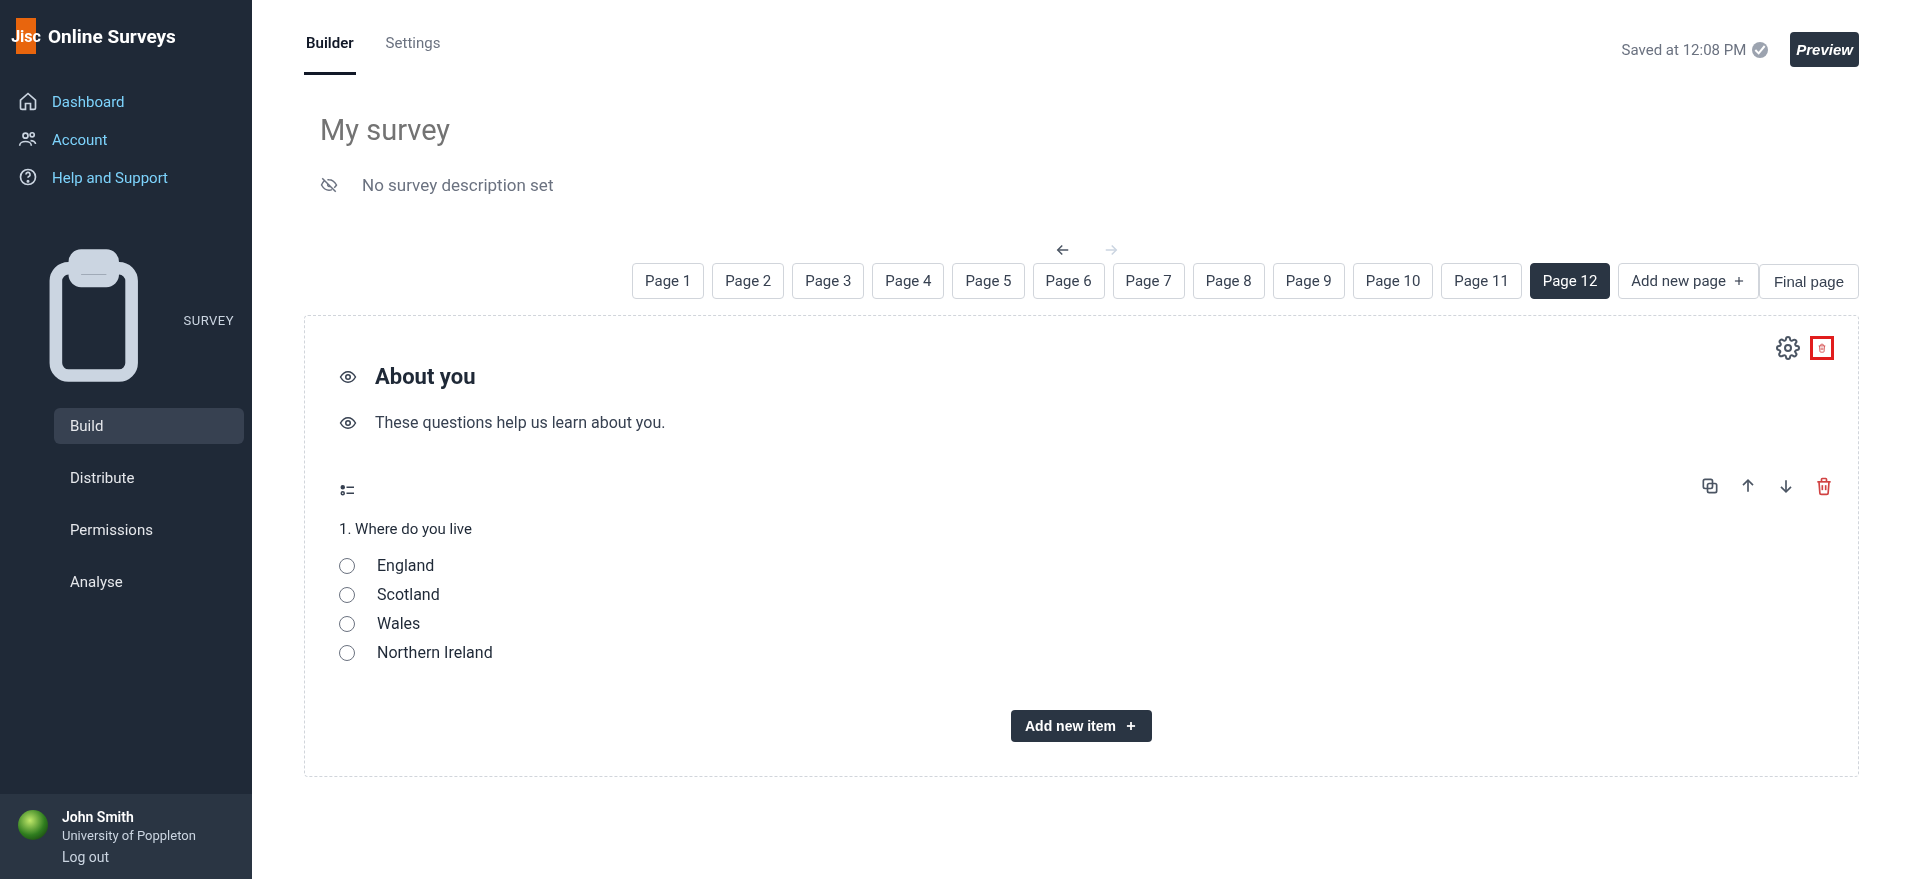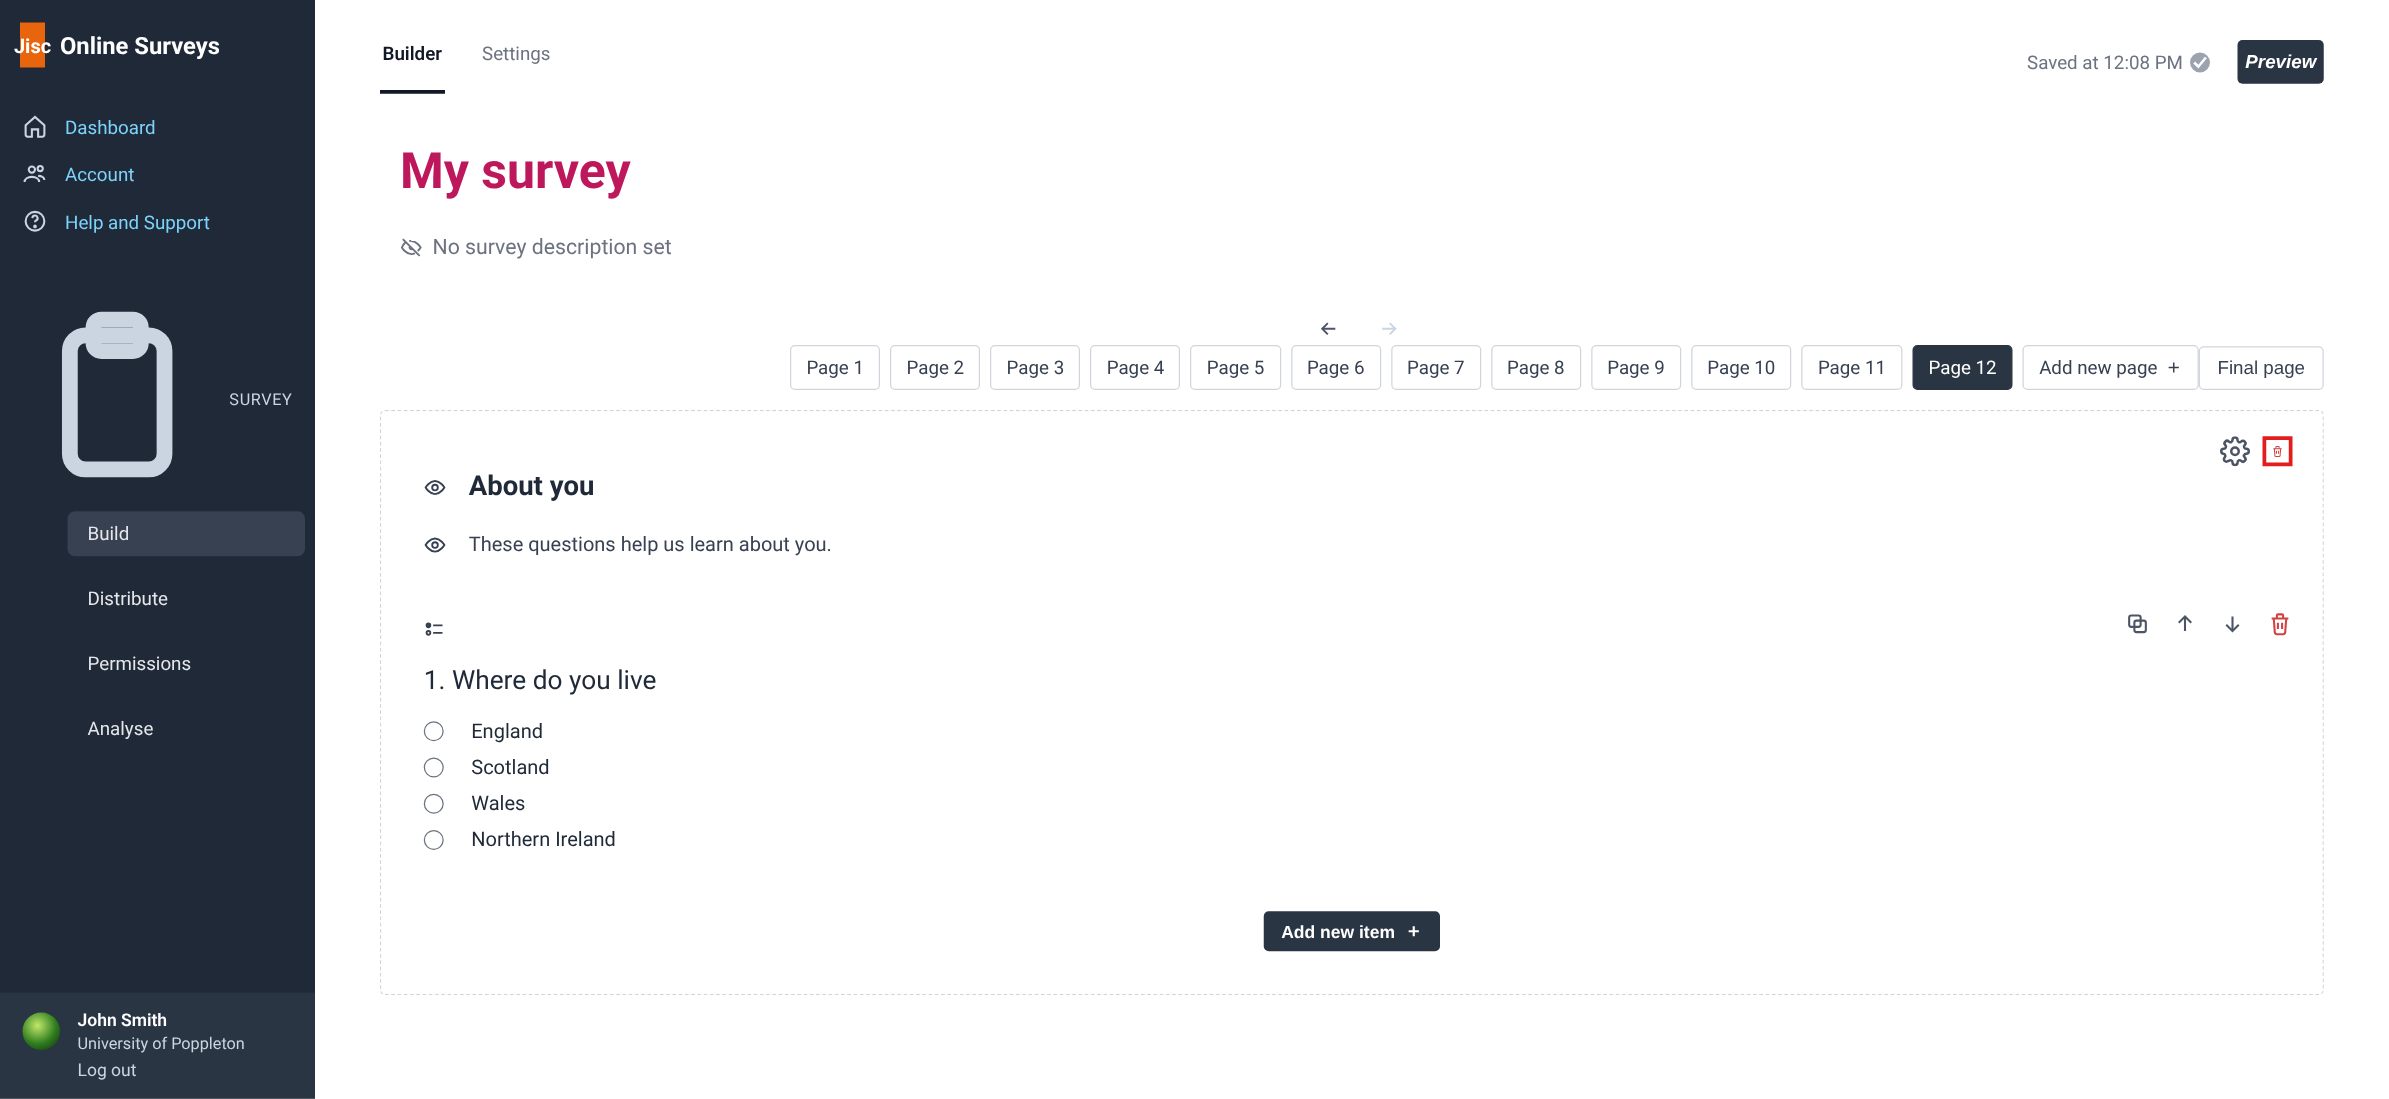--- a/index.html
+++ b/index.html
@@ -146,9 +146,9 @@
 
   .page-content-wrap { padding-left: 16px; }
   .survey-title {
-    font-size: 40px;
-    font-weight: 700;
-    color: #be185d;
+    font-size: 29px;
+    font-weight: 400;
+    color: #737373;
     margin-top: 38px;
   }
   .survey-desc-row {

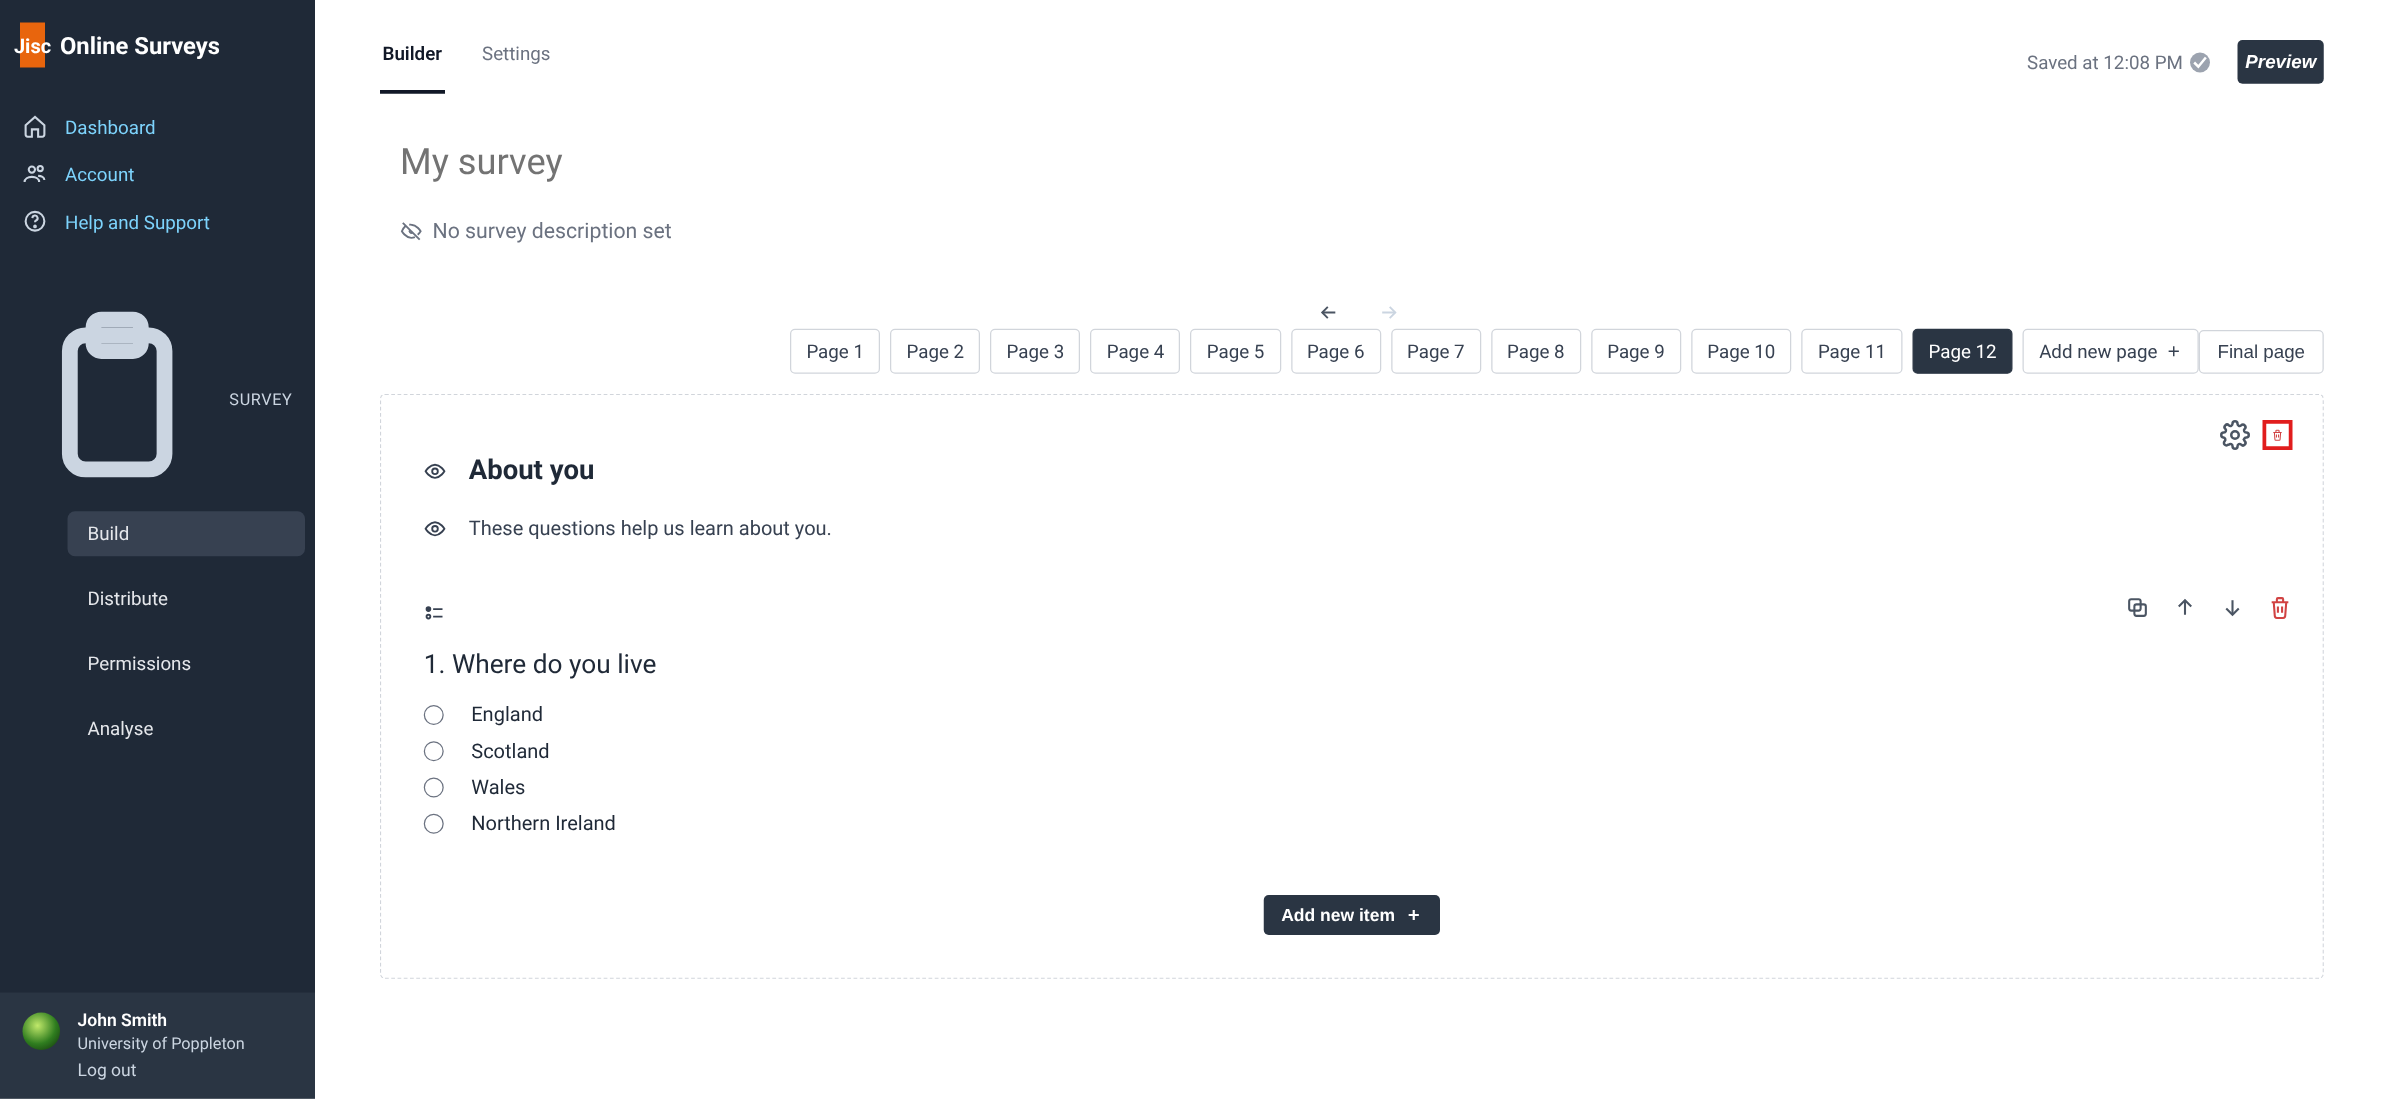--- a/index.html
+++ b/index.html
@@ -154,7 +154,7 @@
   .survey-desc-row {
     display: flex;
     align-items: center;
-    gap: 8px;
+    gap: 24px;
     margin-top: 28px;
     color: #6b7280;
     font-size: 17px;

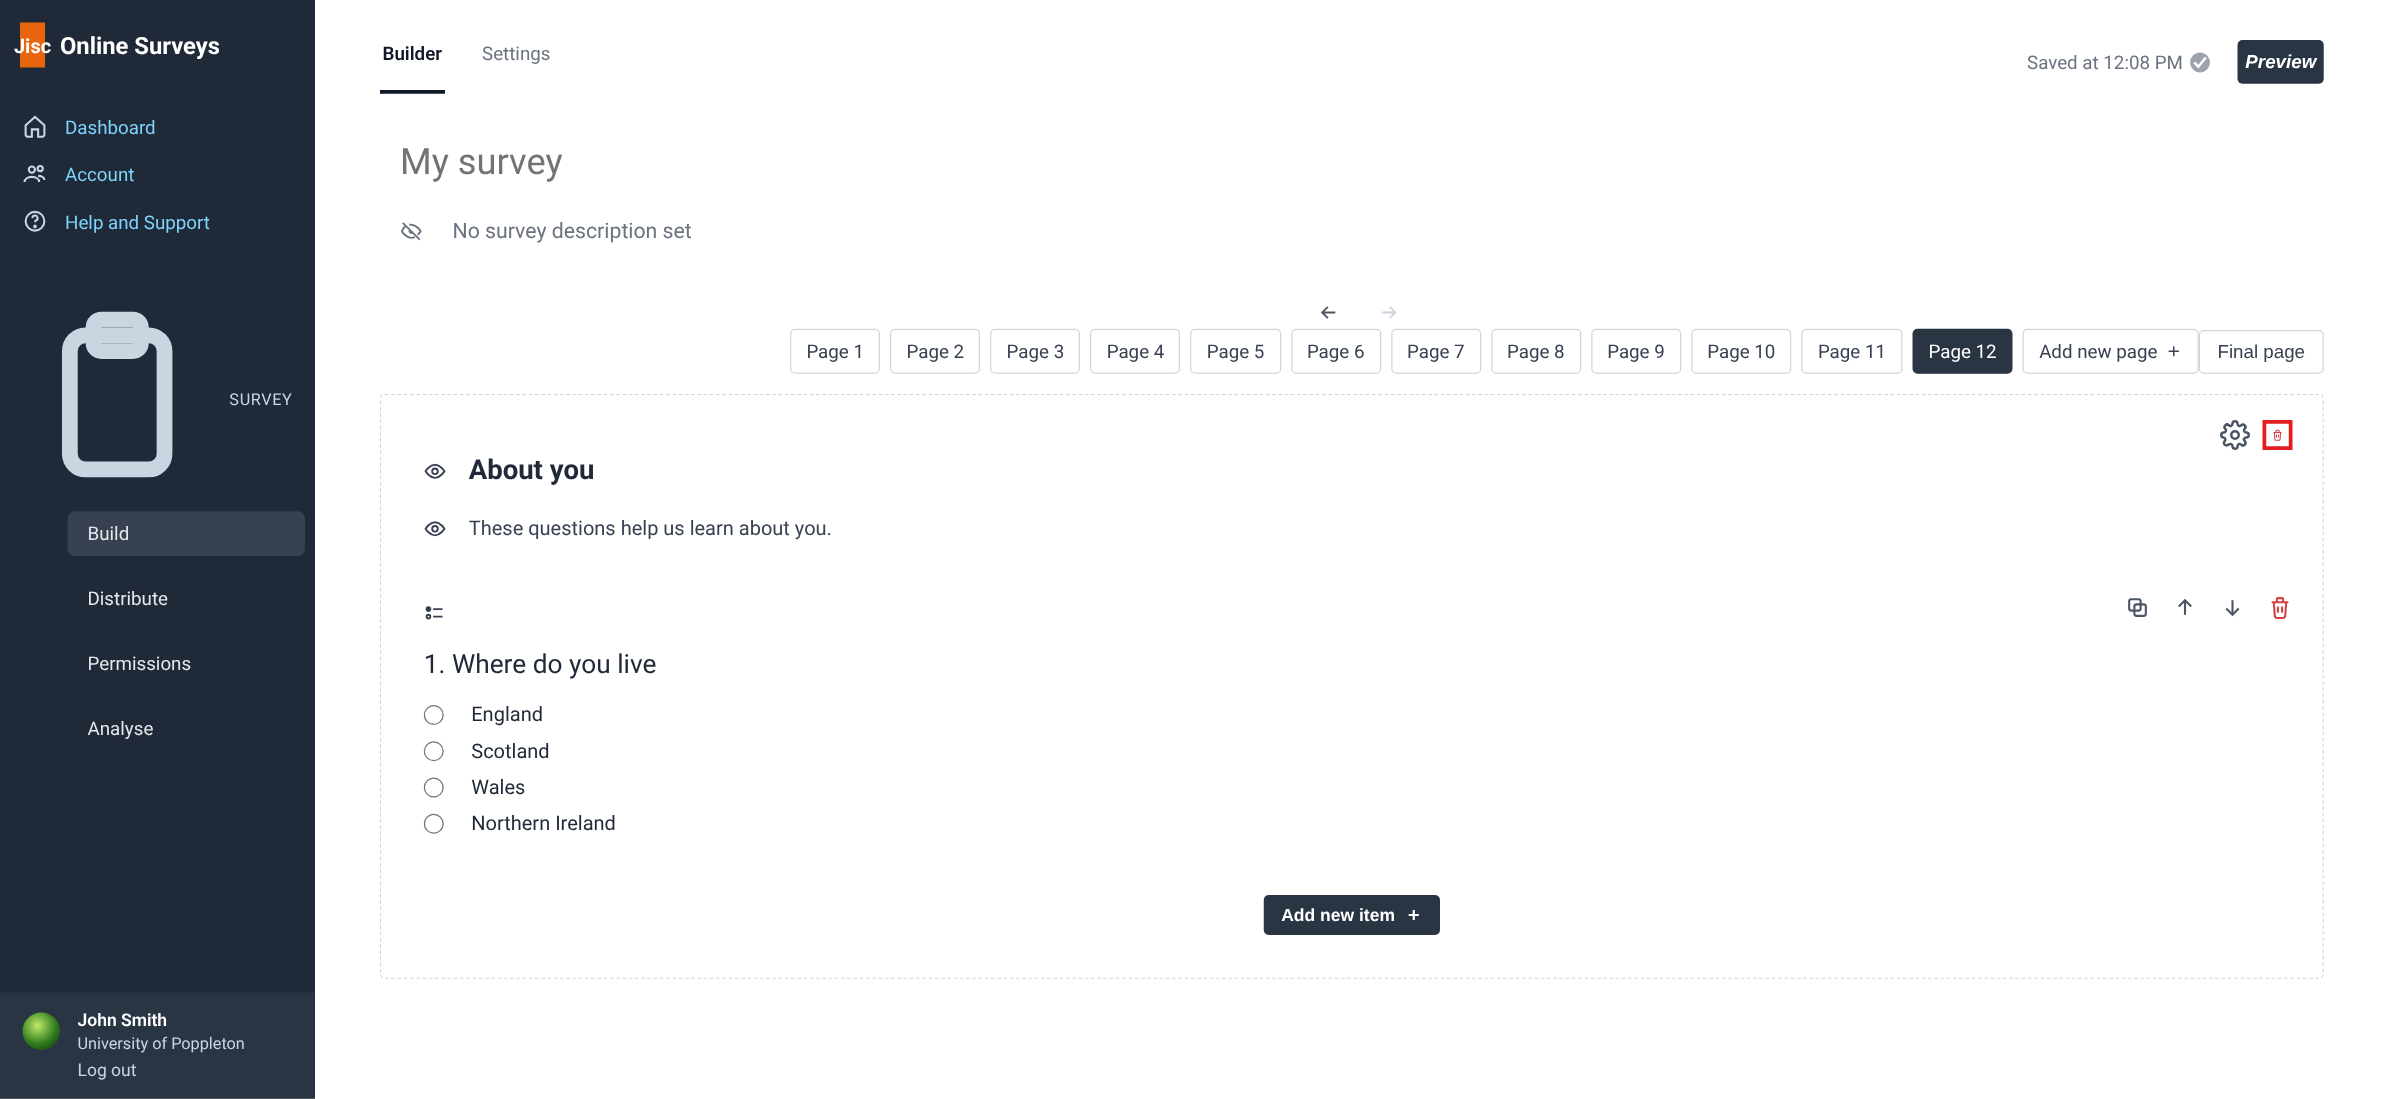--- a/index.html
+++ b/index.html
@@ -258,7 +258,7 @@
     color: #6b7280;
   }
   .q-actions .icon-btn { width: 20px; height: 20px; }
-  .question-text { font-size: 21px; margin-top: 20px; }
+  .question-text { font-size: 15px; margin-top: 20px; }
   .options { margin-top: 18px; display: flex; flex-direction: column; gap: 10px;}
   .opt { display: flex; align-items: center; gap: 22px; font-size: 16px;}
   .radio-circle {

